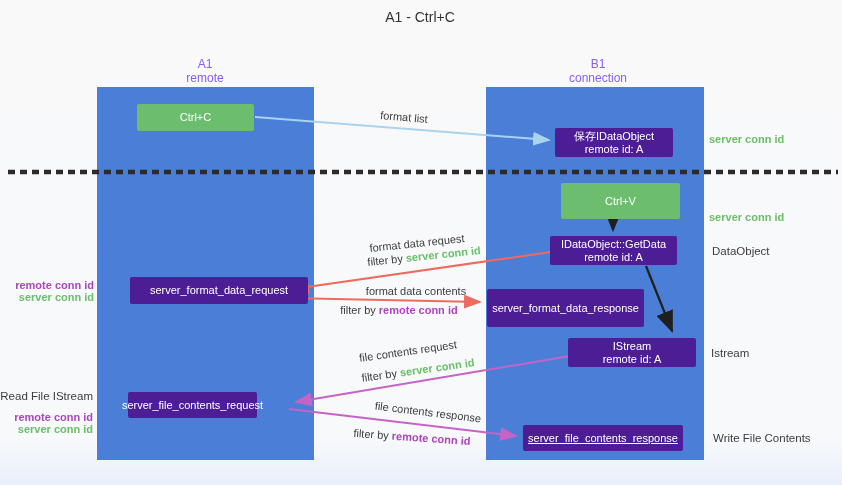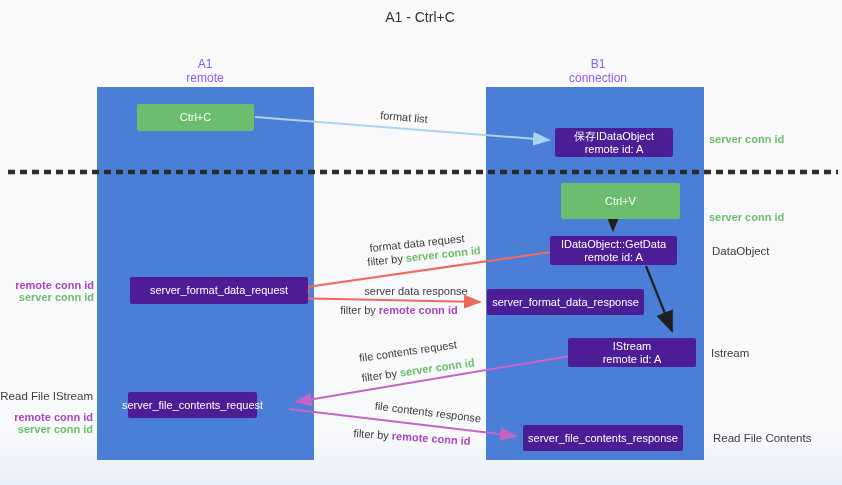--- a/index.html
+++ b/index.html
@@ -117,7 +117,7 @@
 <div class="flow-label" style="left:349px; top:250px; width:150px; transform:rotate(-6deg);">
   <span>filter by </span><span class="bold-green">server conn id</span>
 </div>
-<div class="flow-label" style="left:341px; top:285px; width:150px;">server data response</div>
+<div class="flow-label" style="left:341px; top:285px; width:150px;">format data contents</div>
 <div class="flow-label" style="left:324px; top:304px; width:150px;">
   <span>filter by </span><span class="bold-purple">remote conn id</span>
 </div>

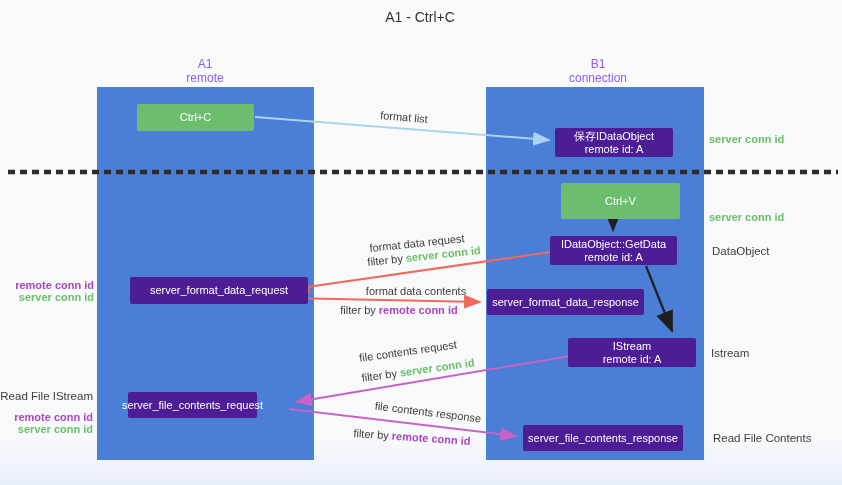--- a/index.html
+++ b/index.html
@@ -102,7 +102,7 @@
 <div class="node orange" style="left:130px; top:277px; width:178px; height:27px;">
   <div>server_format_data_request</div>
 </div>
-<div class="node orange" style="left:487px; top:289px; width:157px; height:26px;">
+<div class="node orange" style="left:487px; top:289px; width:157px; height:38px;">
   <div>server_format_data_response</div>
 </div>
 <div class="node orange" style="left:128px; top:392px; width:129px; height:26px;">

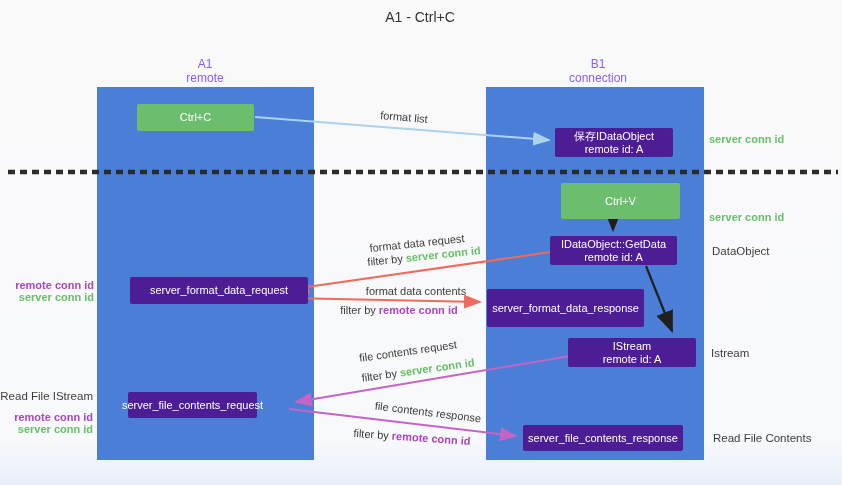--- a/index.html
+++ b/index.html
@@ -108,7 +108,7 @@
 <div class="node orange" style="left:128px; top:392px; width:129px; height:26px;">
   <div>server_file_contents_request</div>
 </div>
-<div class="node orange" style="left:523px; top:425px; width:160px; height:26px;">
+<div class="node orange" style="left:523px; top:425px; width:160px; height:26px;text-decoration:underline;">
   <div>server_file_contents_response</div>
 </div>
 

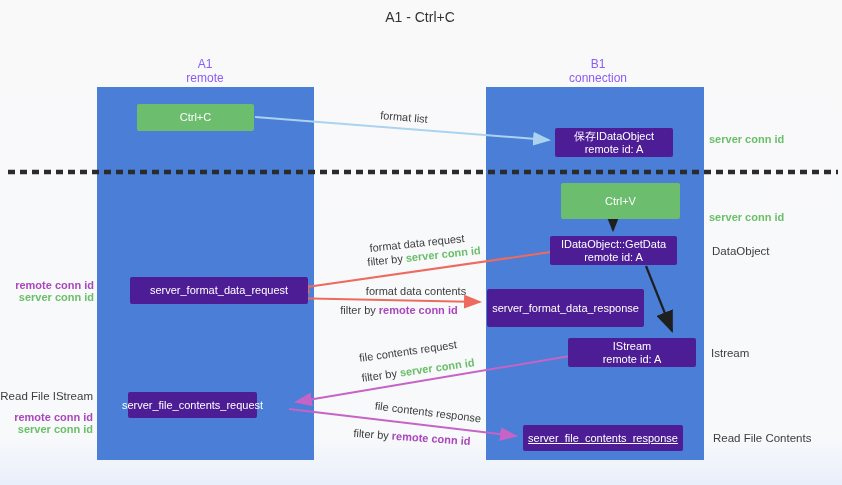--- a/index.html
+++ b/index.html
@@ -134,7 +134,7 @@
 <div class="side-label bold-green" style="left:709px; top:211px;">server conn id</div>
 <div class="side-label dark" style="left:712px; top:245px;">DataObject</div>
 <div class="side-label dark" style="left:711px; top:347px;">Istream</div>
-<div class="side-label dark" style="left:713px; top:432px;">Read File Contents</div>
+<div class="side-label dark" style="left:713px; top:432px;">Write File Contents</div>
 
 <div class="side-label bold-purple right-align" style="left:0px; top:279px; width:94px;">remote conn id</div>
 <div class="side-label bold-green right-align" style="left:0px; top:291px; width:94px;">server conn id</div>

